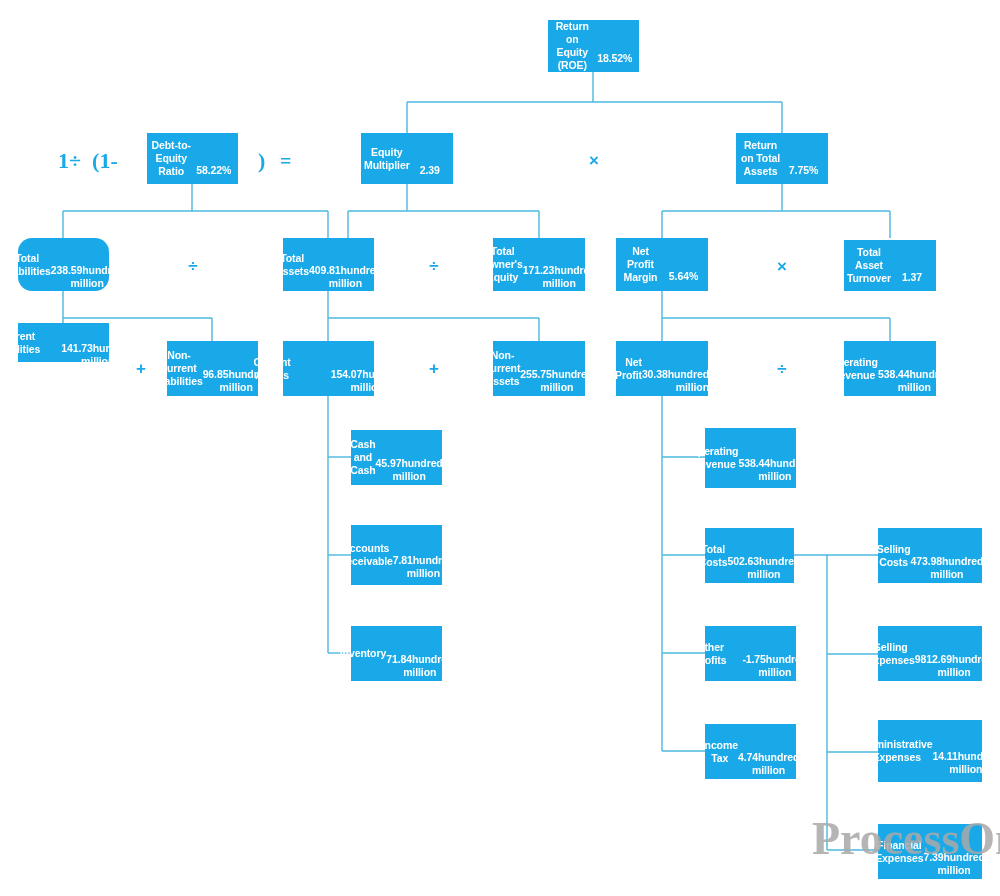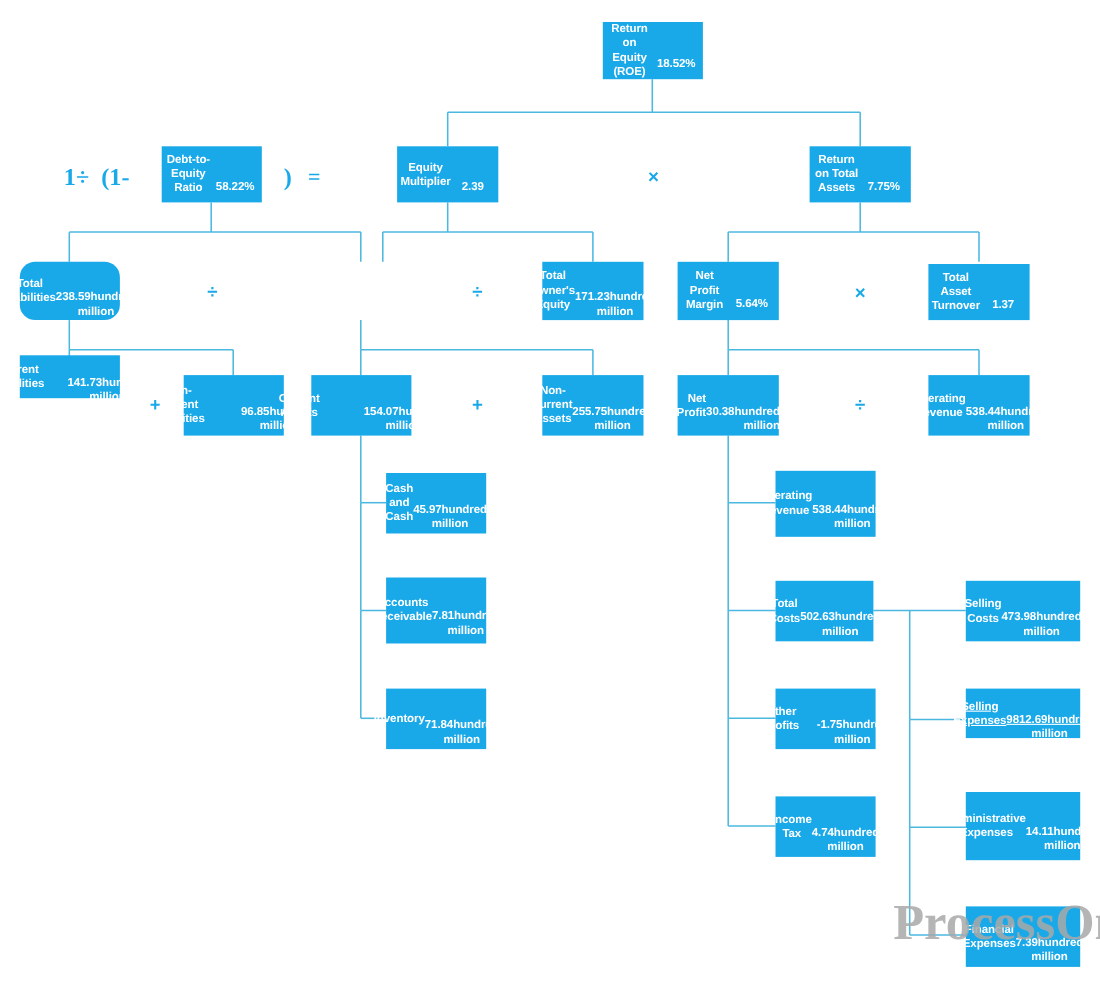--- a/index.html
+++ b/index.html
@@ -191,6 +191,10 @@
 
   <div class="op op-sym" style="left:183px; top:257px; width:20px;">÷</div>
 
+  <div class="node" style="left:283px; top:238px; width:91px; height:53px;">
+    <span class="ttl">Total Assets</span>
+    <span class="val">409.81hundred million</span>
+  </div>
 
   <div class="op op-sym" style="left:424px; top:257px; width:20px;">÷</div>
 

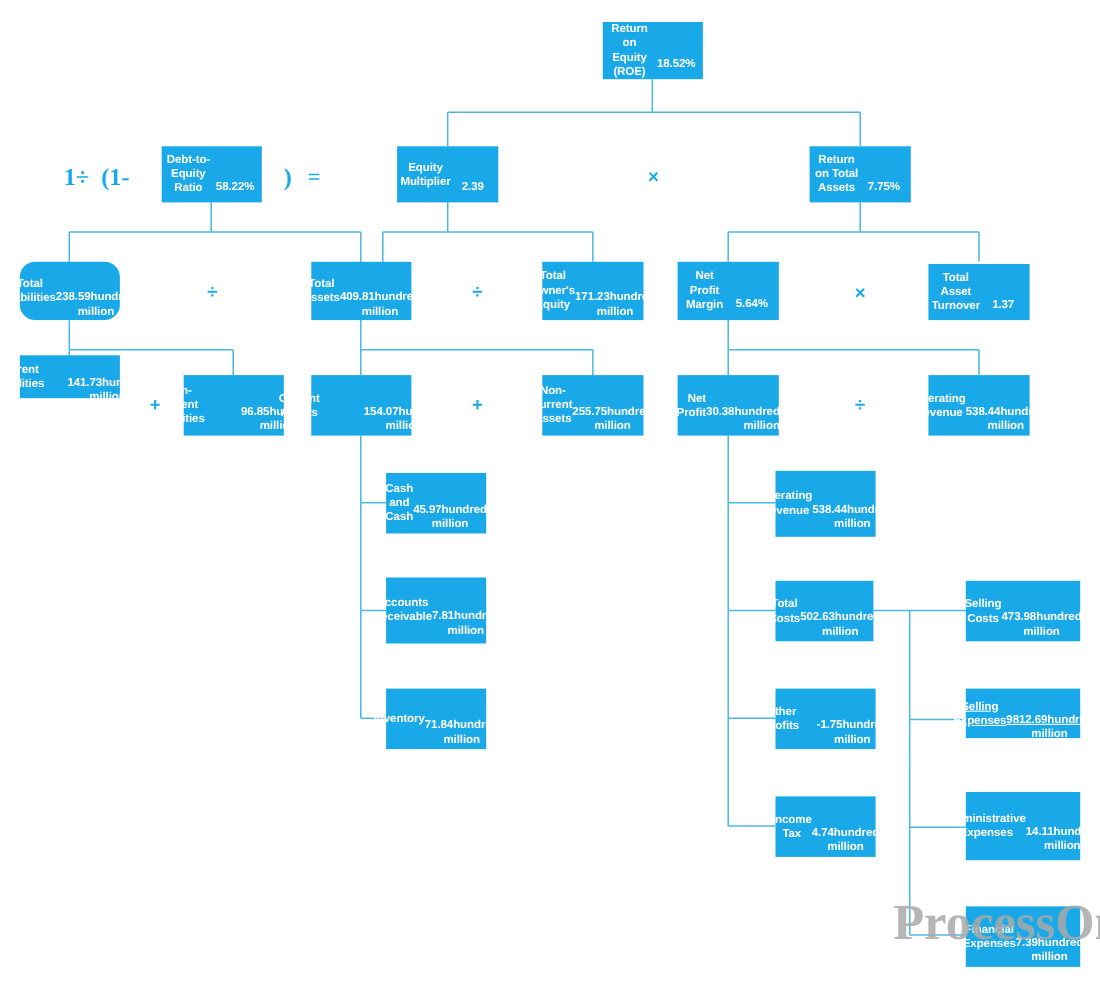--- a/index.html
+++ b/index.html
@@ -222,7 +222,7 @@
 
   <div class="op op-sym" style="left:131px; top:360px; width:20px;">+</div>
 
-  <div class="node" style="left:167px; top:341px; width:91px; height:55px;gap:33px;">
+  <div class="node" style="left:167px; top:341px; width:91px; height:55px;">
     <span class="ttl">Non-current Liabilities</span>
     <span class="val">96.85hundred million</span>
   </div>

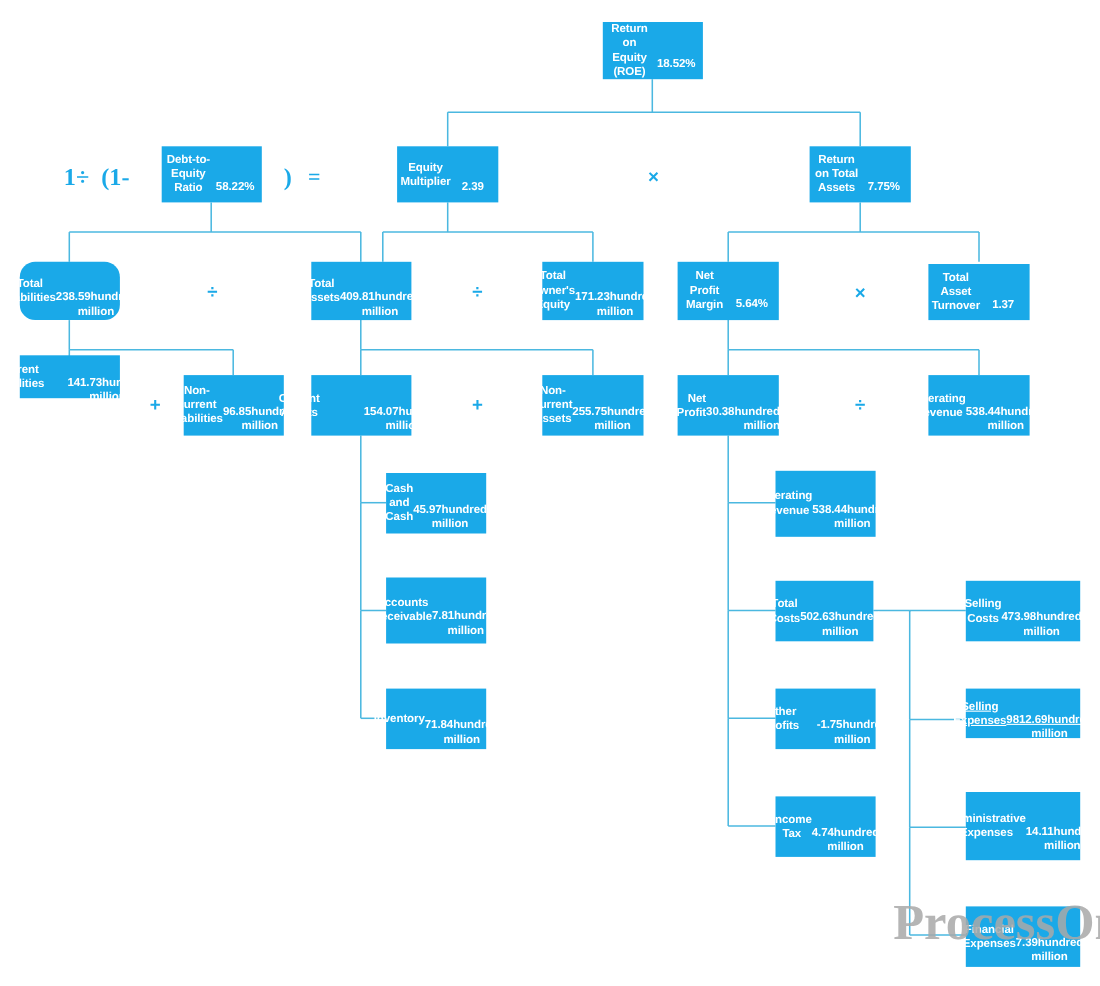--- a/index.html
+++ b/index.html
@@ -291,7 +291,7 @@
     <span class="val">473.98hundred million</span>
   </div>
 
-  <div class="node" style="left:878px; top:626px; width:104px; height:45px;text-decoration:underline;">
+  <div class="node" style="left:878px; top:626px; width:104px; height:55px;">
     <span class="ttl">Selling Expenses</span>
     <span class="val">9812.69hundred million</span>
   </div>

